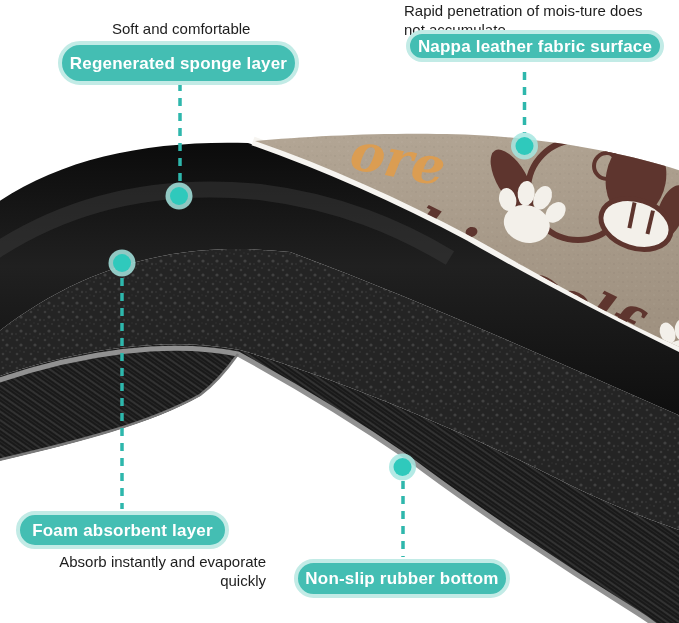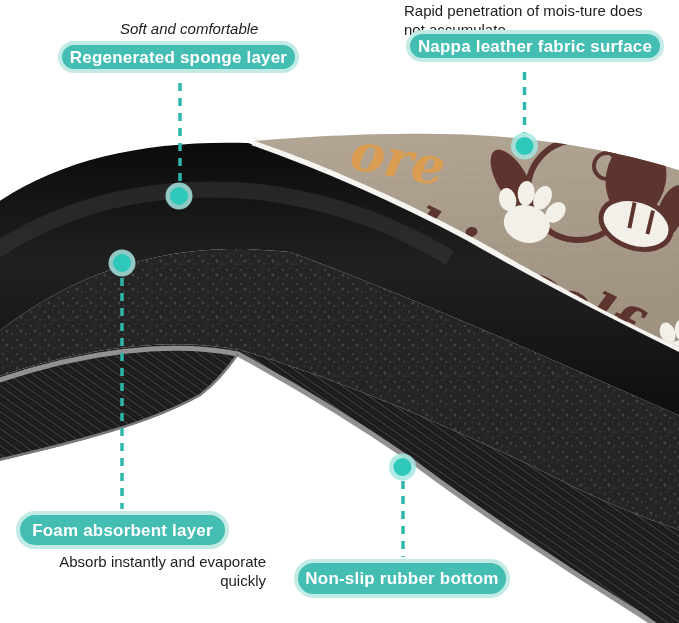--- a/index.html
+++ b/index.html
@@ -21,7 +21,7 @@
   .note{
     position:absolute;color:#1d1d1d;font-size:15px;line-height:19px;
   }
-  .note-sponge{left:120px;top:19px;font-style:italic;}
+  .note-sponge{left:112px;top:19px;}
   .note-nappa{left:404px;top:1px;width:258px;}
   .note-foam{left:24px;top:552px;width:242px;text-align:right;}
   .note-rubber{left:295px;top:596px;white-space:nowrap;}

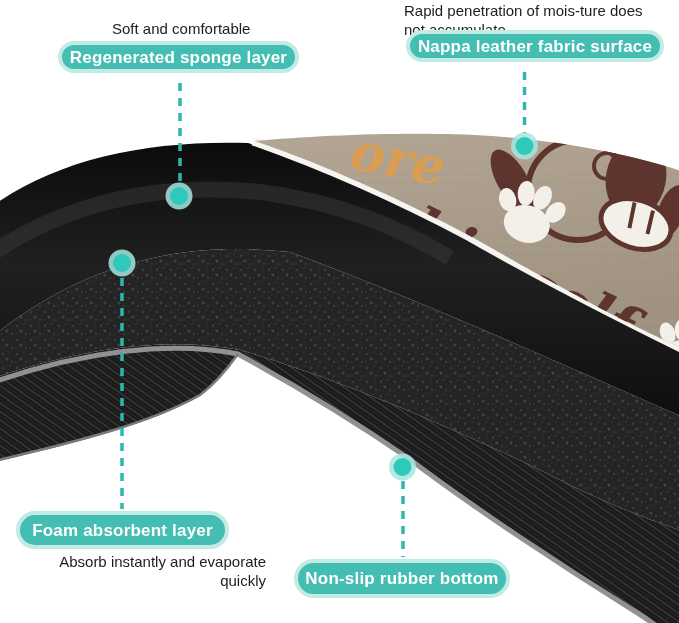--- a/index.html
+++ b/index.html
@@ -14,7 +14,7 @@
     font-weight:bold;font-size:17px;line-height:1;letter-spacing:.2px;
     display:flex;align-items:center;justify-content:center;white-space:nowrap;
   }
-  .pill-sponge{left:58px;top:41px;width:241px;height:32px;}
+  .pill-sponge{left:58px;top:41px;width:241px;height:44px;}
   .pill-nappa{left:406px;top:30px;width:258px;height:32px;}
   .pill-foam{left:16px;top:511px;width:213px;height:38px;}
   .pill-rubber{left:294px;top:559px;width:216px;height:39px;}

